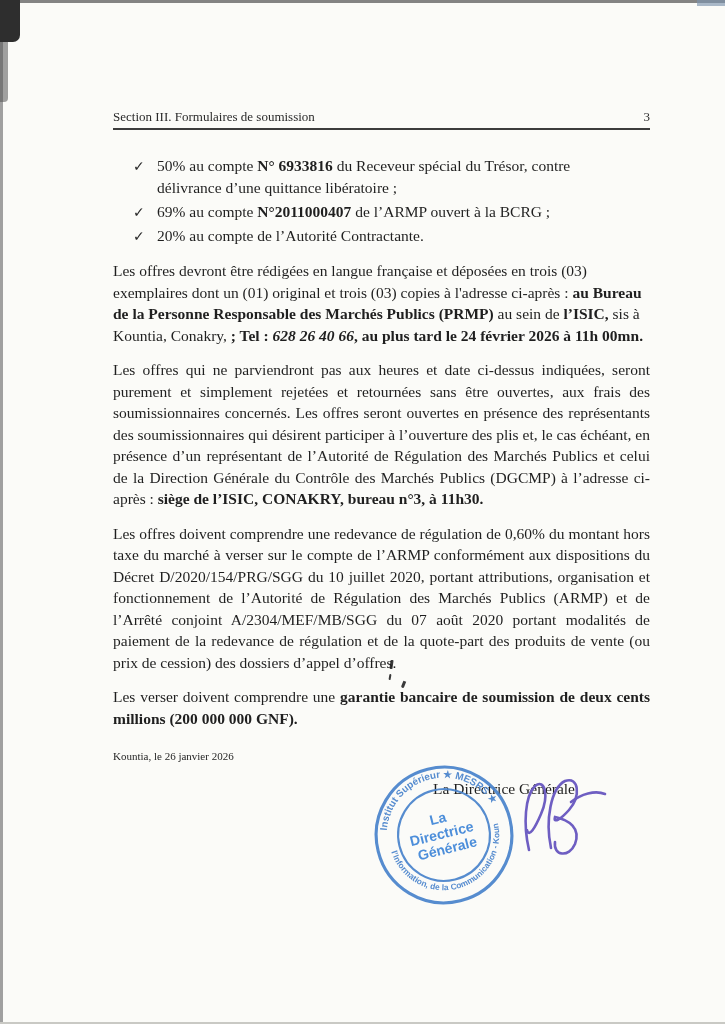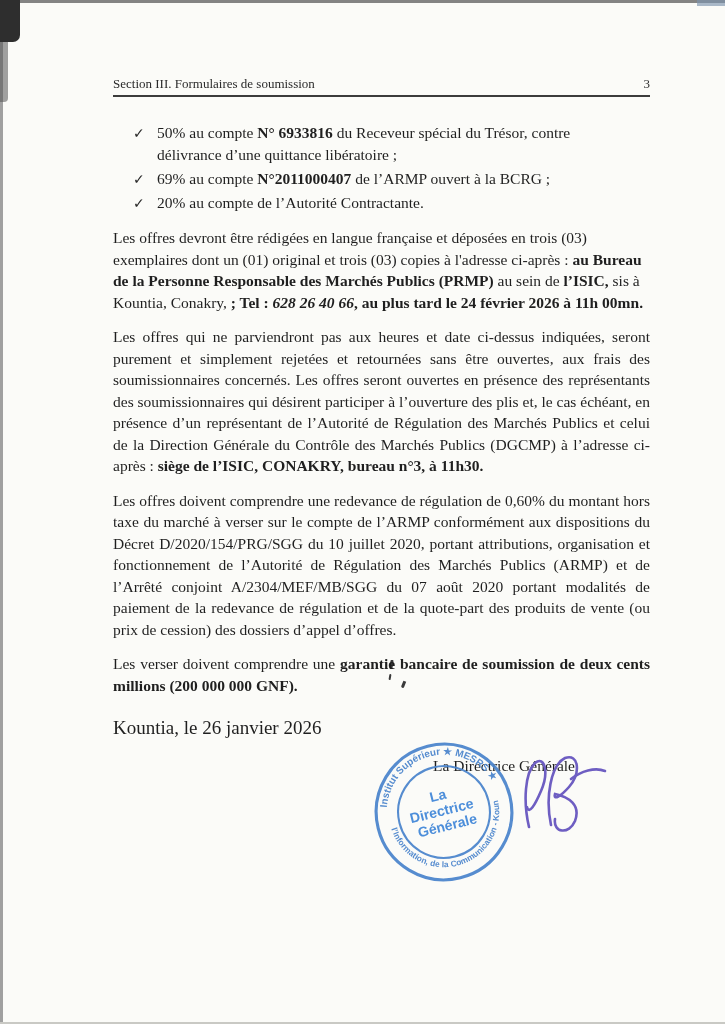--- a/index.html
+++ b/index.html
@@ -20,7 +20,7 @@
   .content{position:absolute;left:113px;top:76px;width:537px;}
 
   .hdr{display:flex;justify-content:space-between;align-items:flex-end;
-       border-bottom:2px solid #3c3c3c;padding-bottom:3px;font-size:13px;color:#2a2a2a;}
+       border-bottom:2px solid #3c3c3c;padding-bottom:3px;font-size:13px;color:#2a2a2a;margin-top:33px;}
 
   .checklist{margin:25px 0 0 20px;}
   .check-item{display:flex;gap:10px;font-size:15.5px;line-height:22px;margin-bottom:2px;width:505px;}

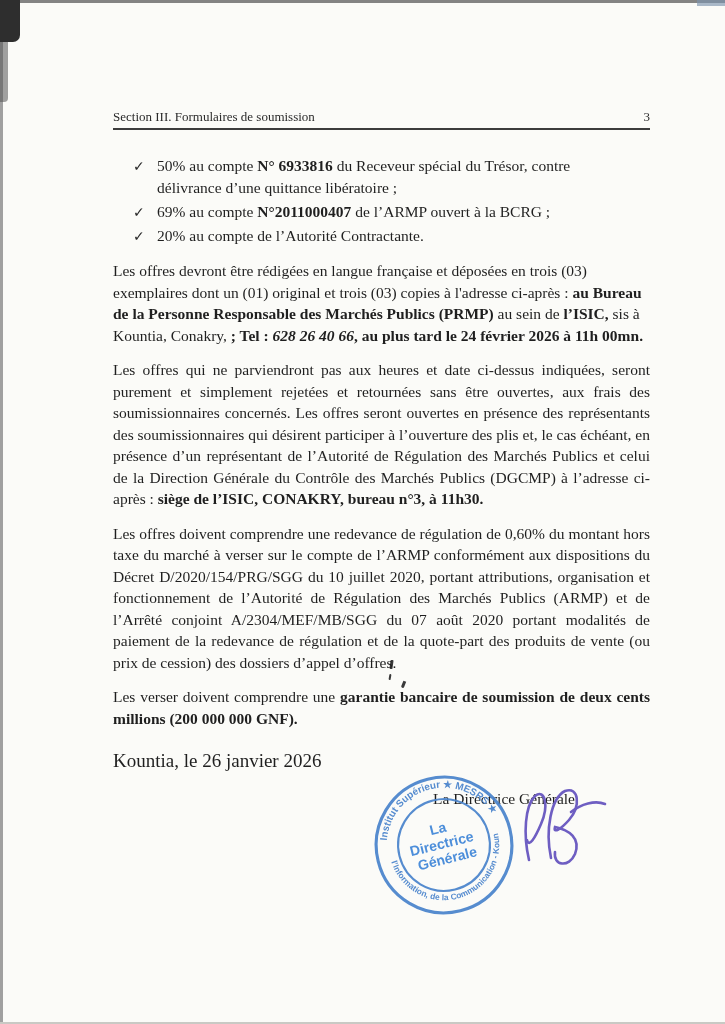--- a/index.html
+++ b/index.html
@@ -32,7 +32,7 @@
   .b{font-weight:bold;}
   .i{font-style:italic;}
 
-  .date-line{margin-top:21px;font-size:19px;}
+  .date-line{margin-top:21px;font-size:11px;}
 
   .sign-block{position:relative;height:200px;margin-top:2px;}
   .sign-title{position:absolute;left:320px;top:16px;font-size:15.5px;white-space:nowrap;}

